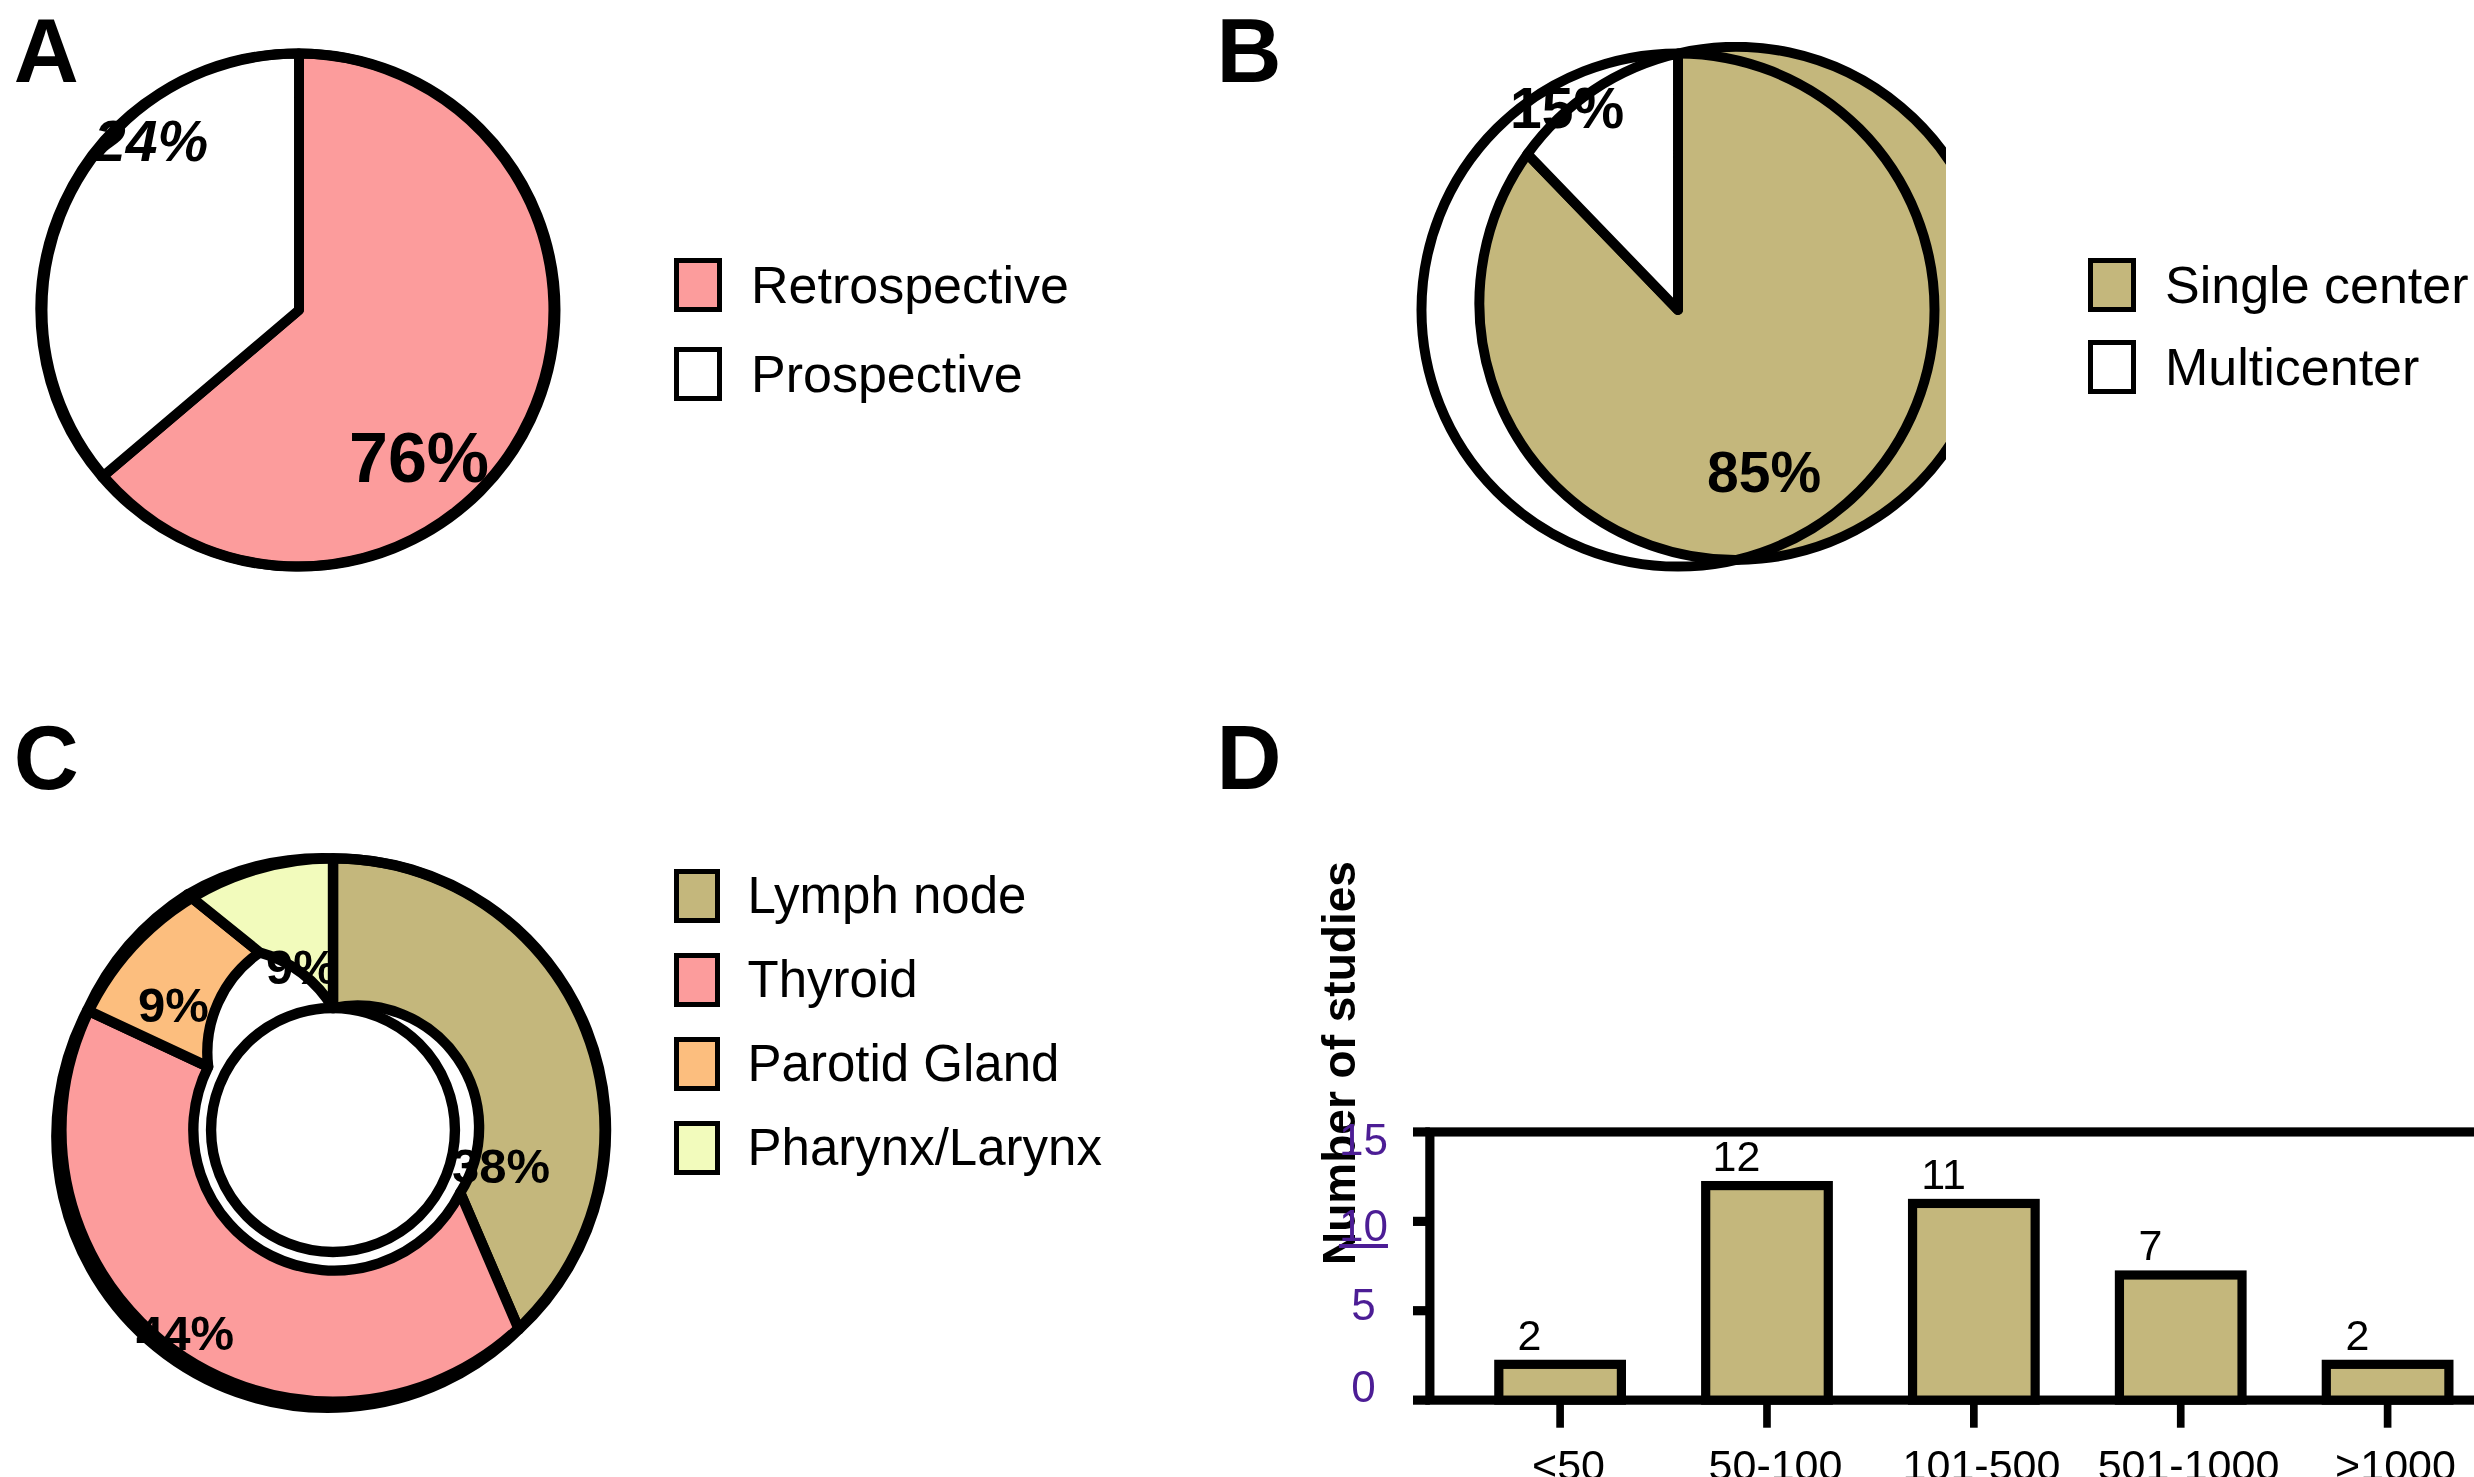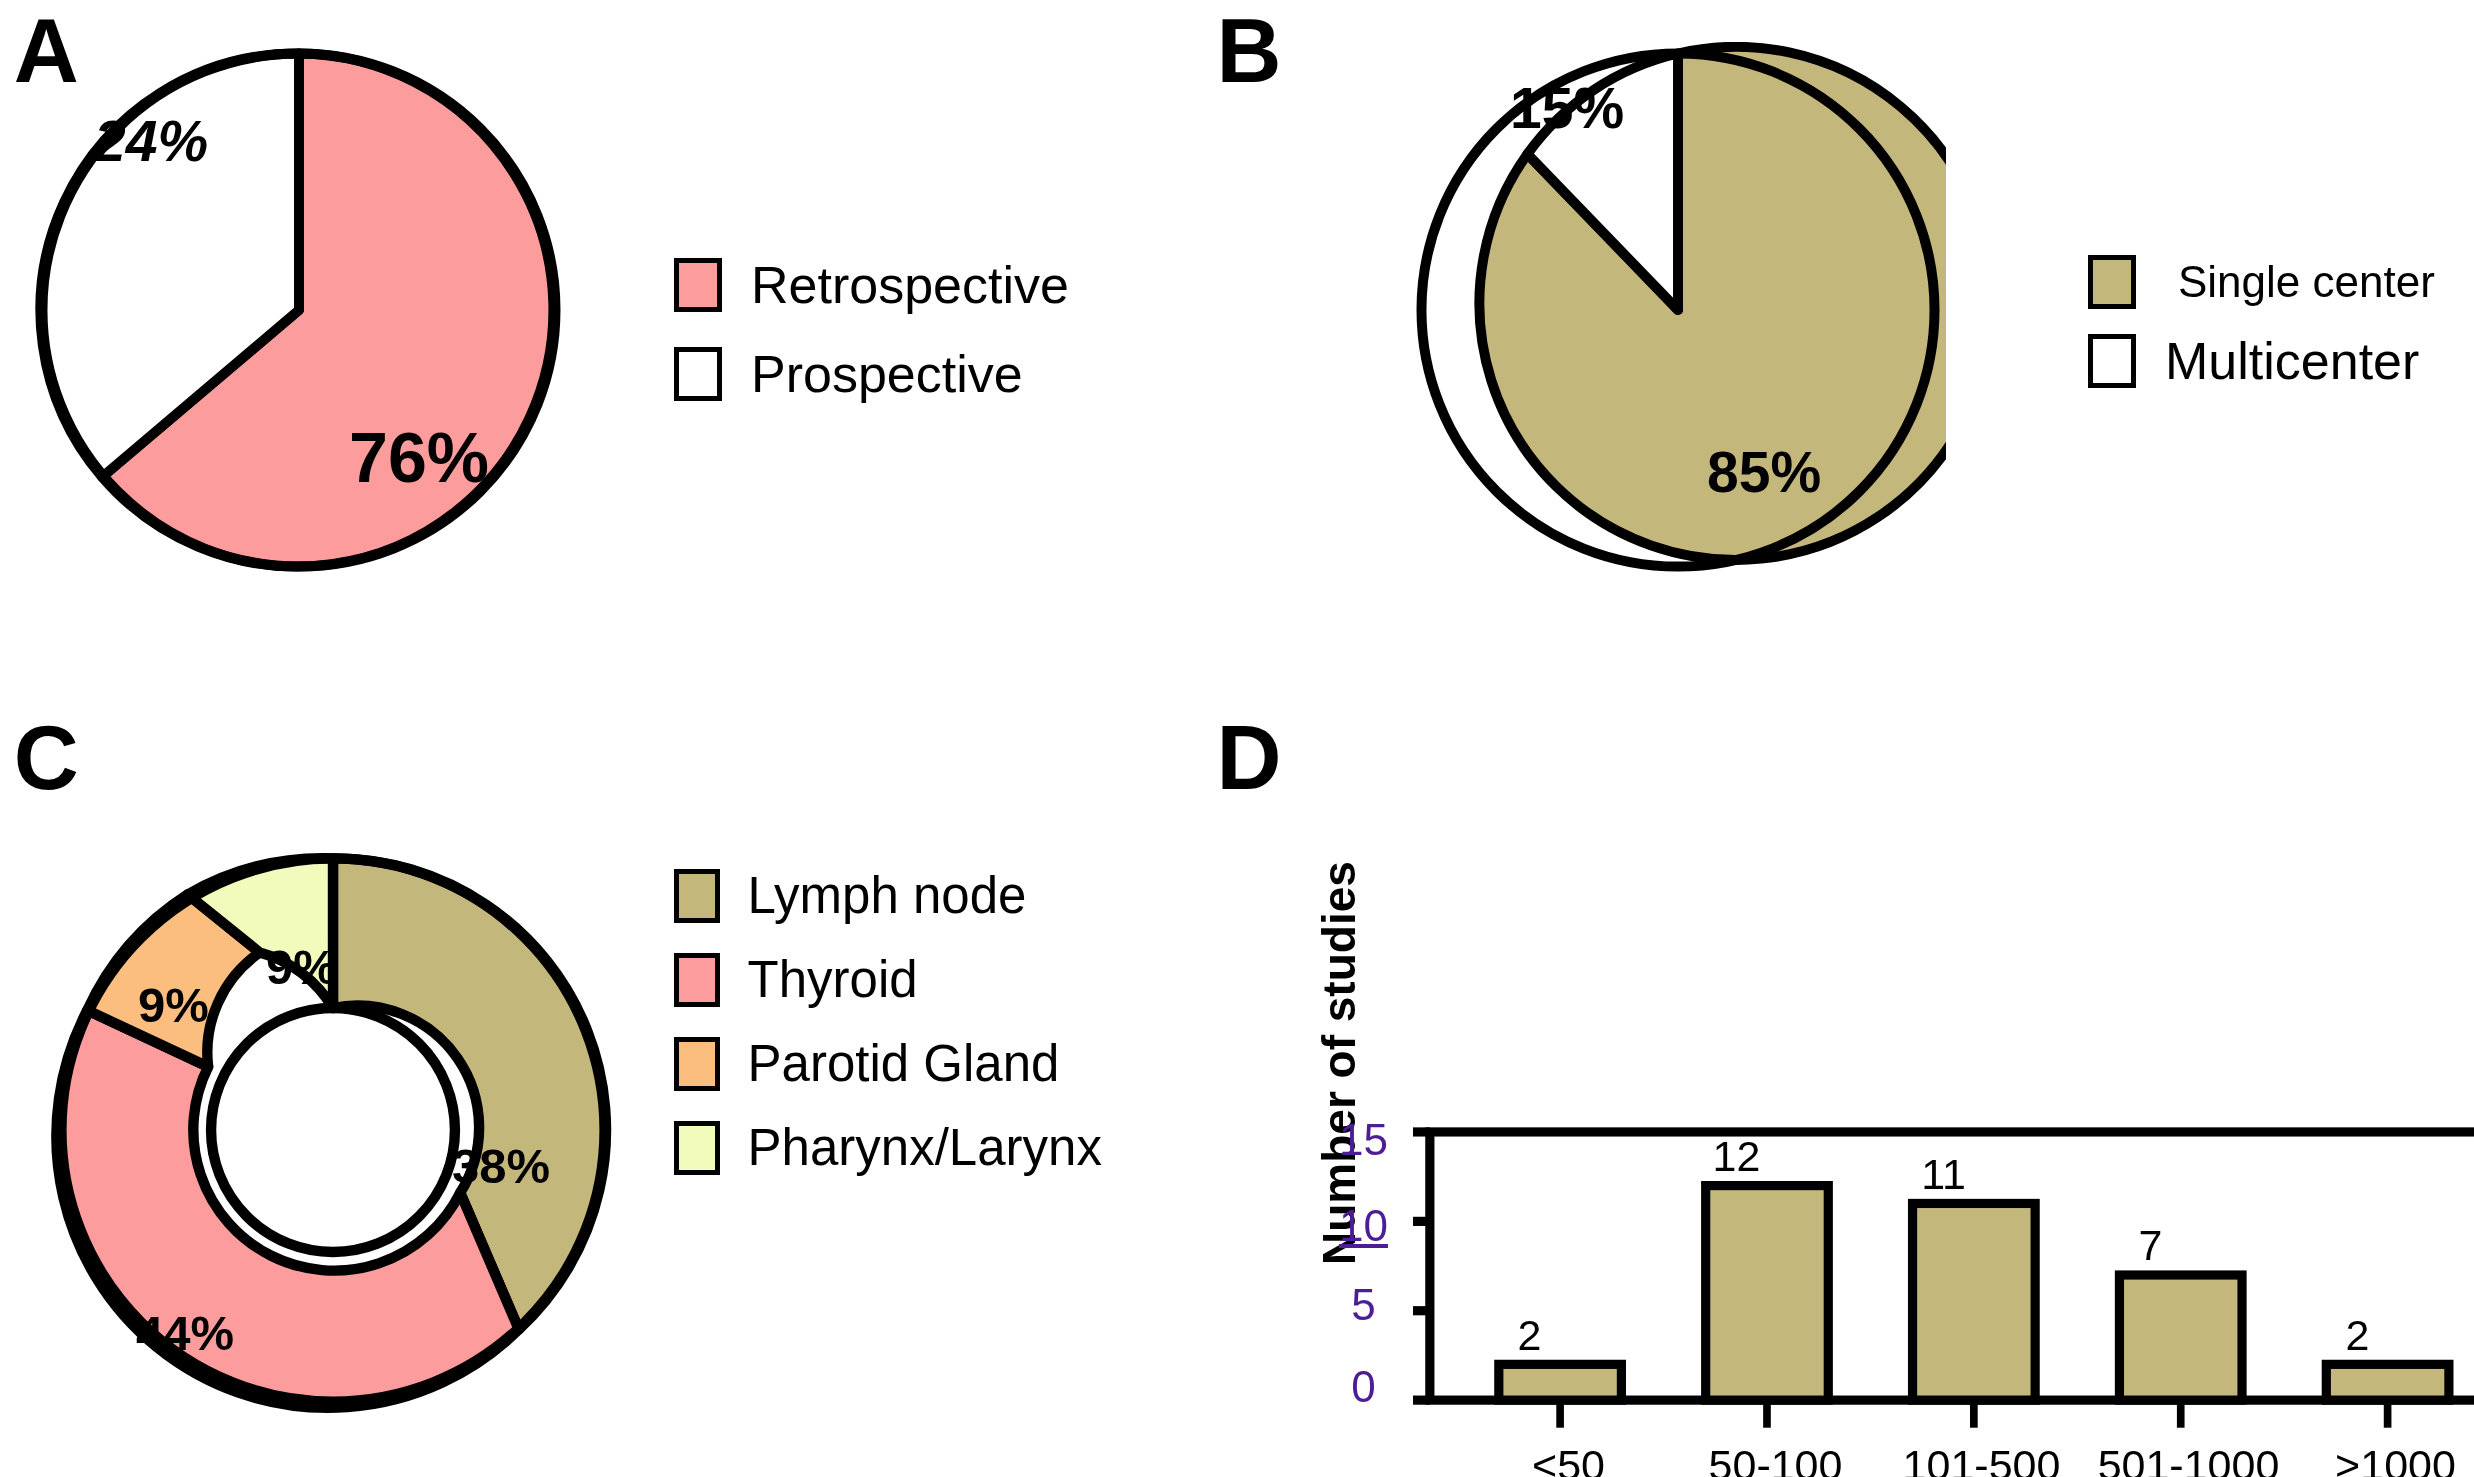--- a/index.html
+++ b/index.html
@@ -142,7 +142,7 @@
   <div class="legend" style="left:893px; top:255px; gap:21.5px;">
     <div class="legend-row">
       <span class="legend-swatch" style="width:48px; height:54px; background:#C4B77C;"></span>
-      <span class="legend-label" style="margin-left:42px; font-size:44px;">Single center</span>
+      <span class="legend-label" style="margin-left:29px; font-size:52px;">Single center</span>
     </div>
     <div class="legend-row">
       <span class="legend-swatch" style="width:48px; height:54px; background:#FFFFFF;"></span>

